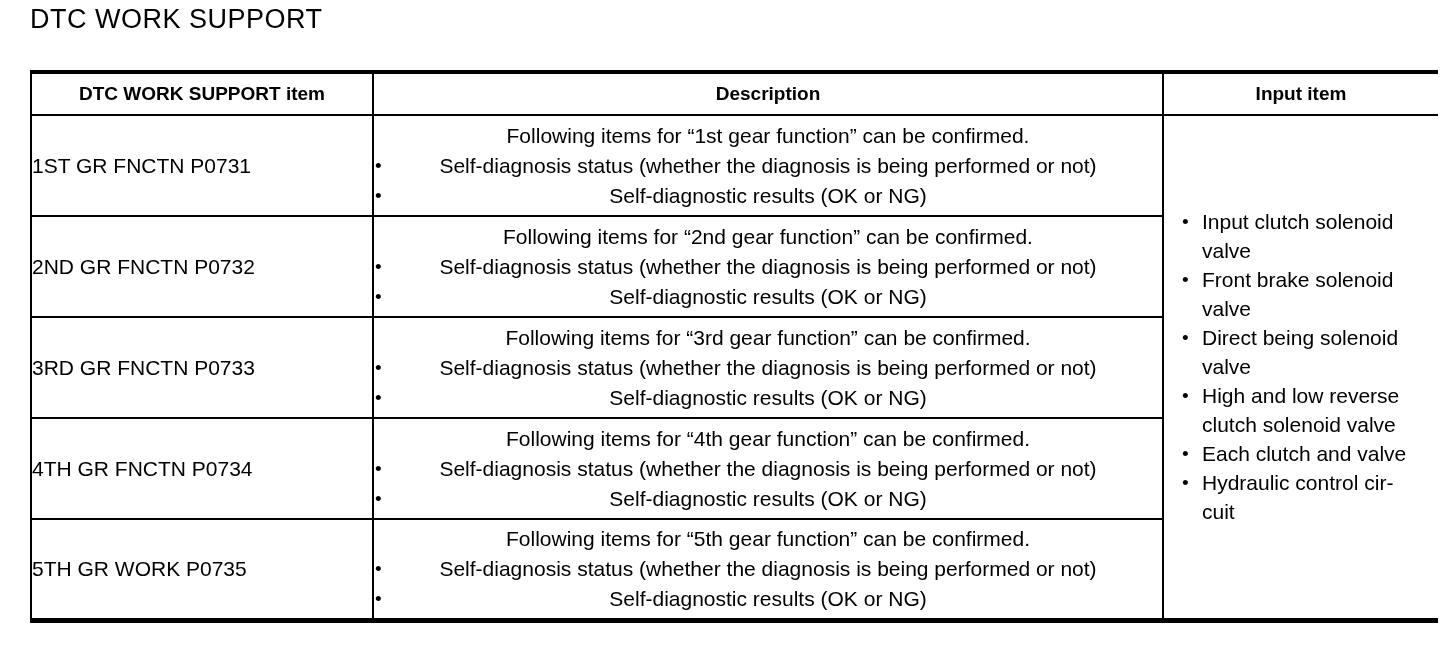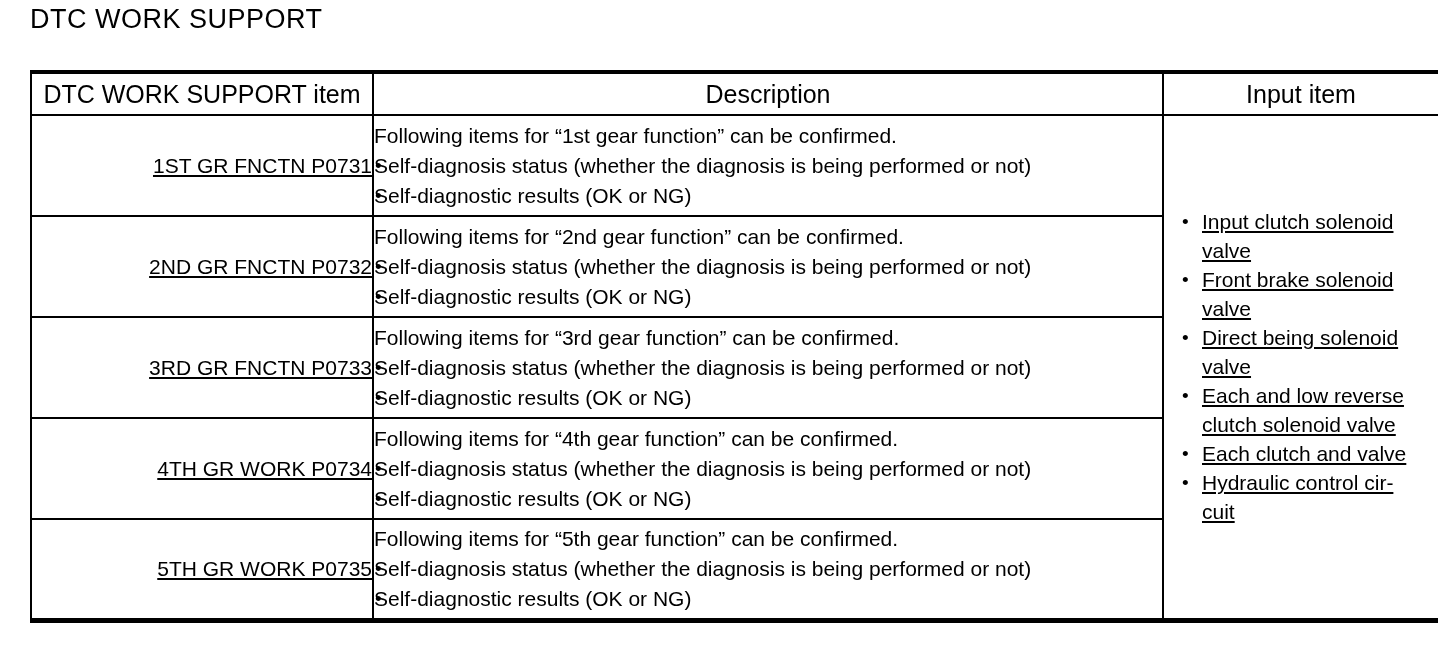--- a/index.html
+++ b/index.html
@@ -46,8 +46,8 @@
 
   table.dtc th {
     border: 2px solid #000;
-    font-weight: 400;
-    font-size: 25px;
+    font-weight: 700;
+    font-size: 19px;
     text-align: center;
     vertical-align: middle;
     height: 40px;

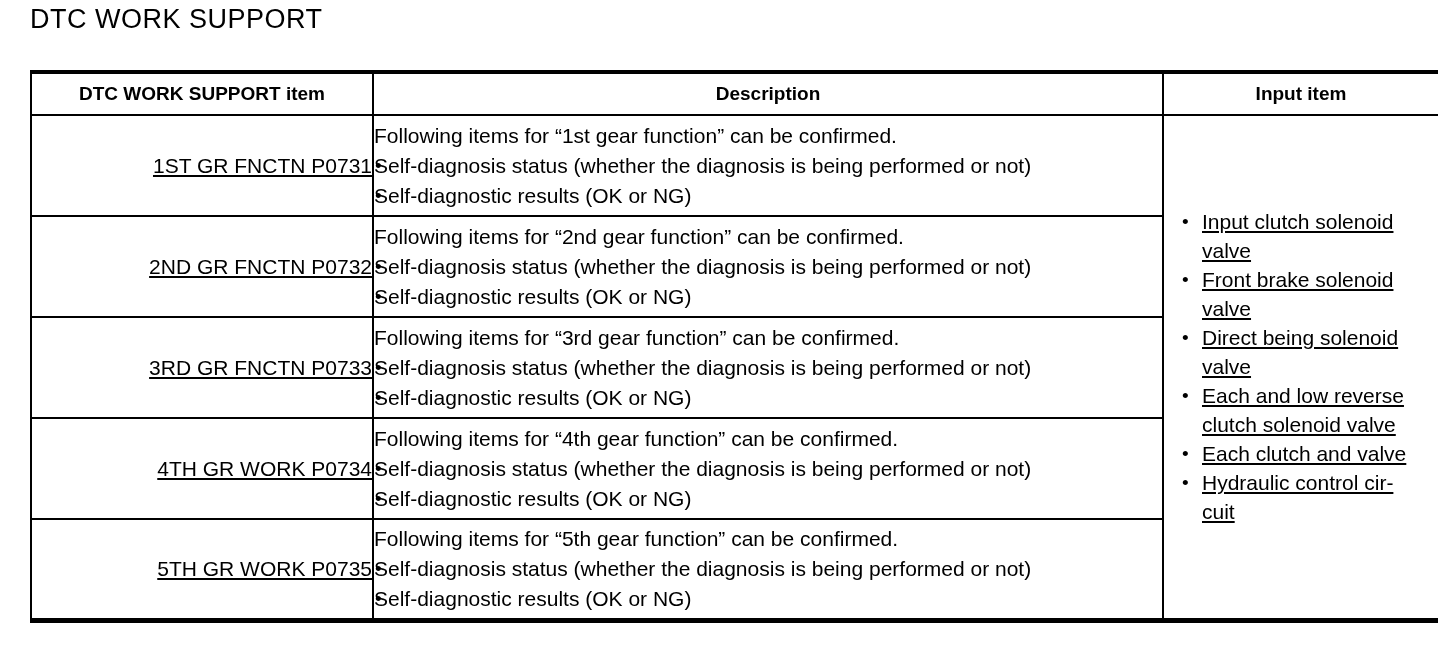--- a/index.html
+++ b/index.html
@@ -73,6 +73,7 @@
     padding: 4px 6px 4px 16px;
     line-height: 30px;
     vertical-align: middle;
+    text-align: center;
   }
   .desc-intro { white-space: nowrap; }
   ul.bullets {

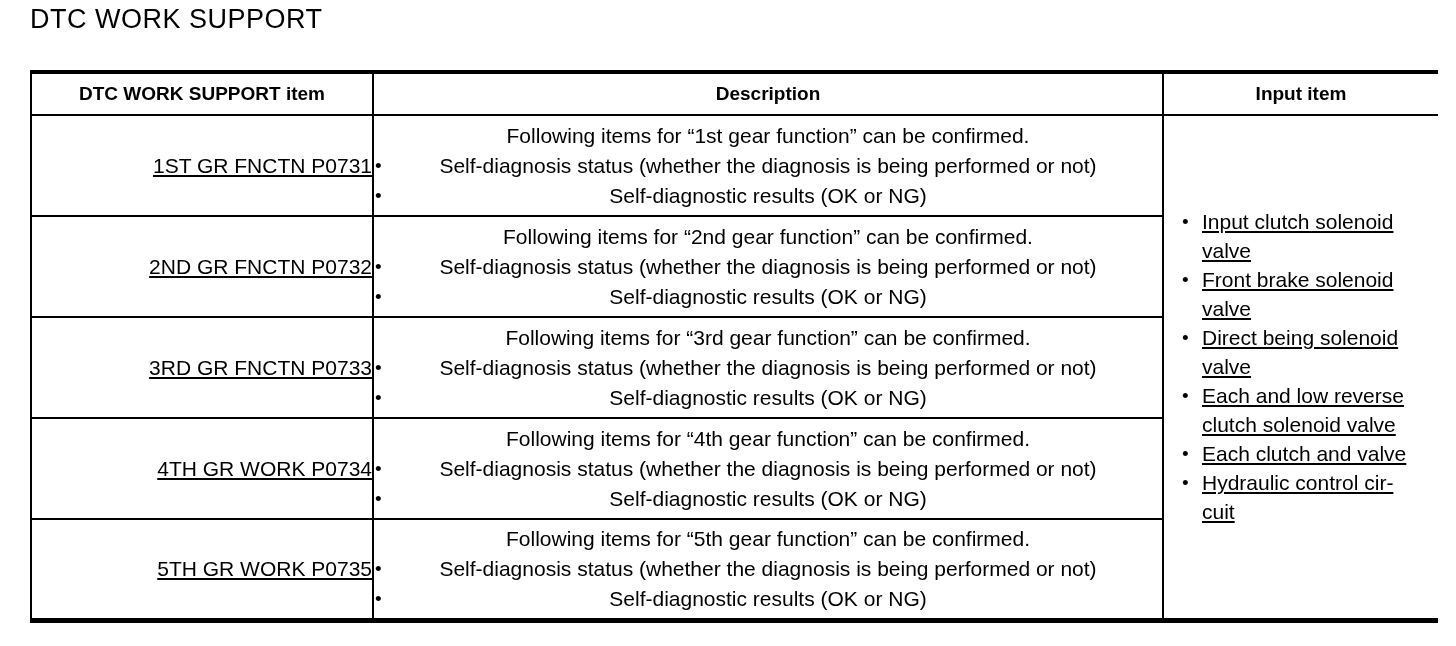--- a/index.html
+++ b/index.html
@@ -63,10 +63,9 @@
   tr.data-row { height: 101px; }
 
   td.item-cell {
-    text-align: right;
+    text-align: left;
     padding-left: 14px;
     white-space: nowrap;
-    text-decoration: underline;
   }
 
   td.desc-cell {

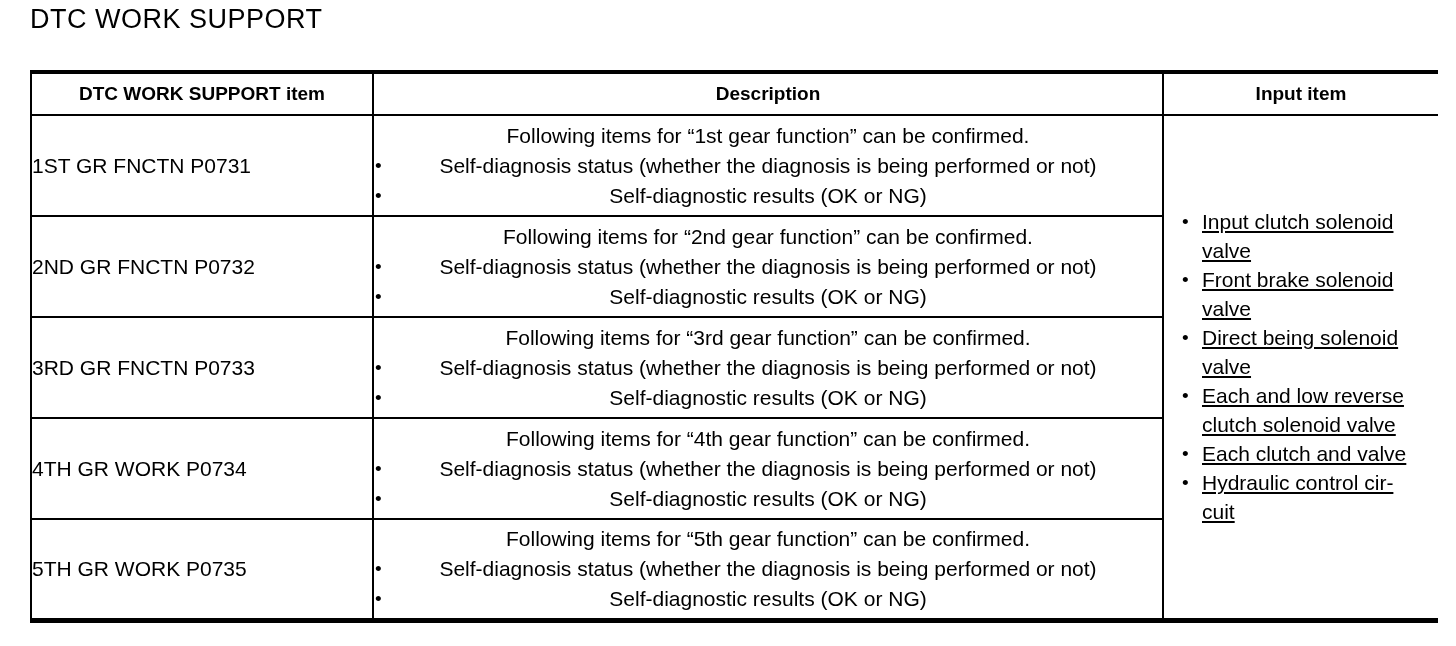--- a/index.html
+++ b/index.html
@@ -94,7 +94,6 @@
   td.check-cell {
     vertical-align: middle;
     padding: 0 4px 0 0;
-    text-decoration: underline;
   }
   ul.check-list {
     list-style: none;

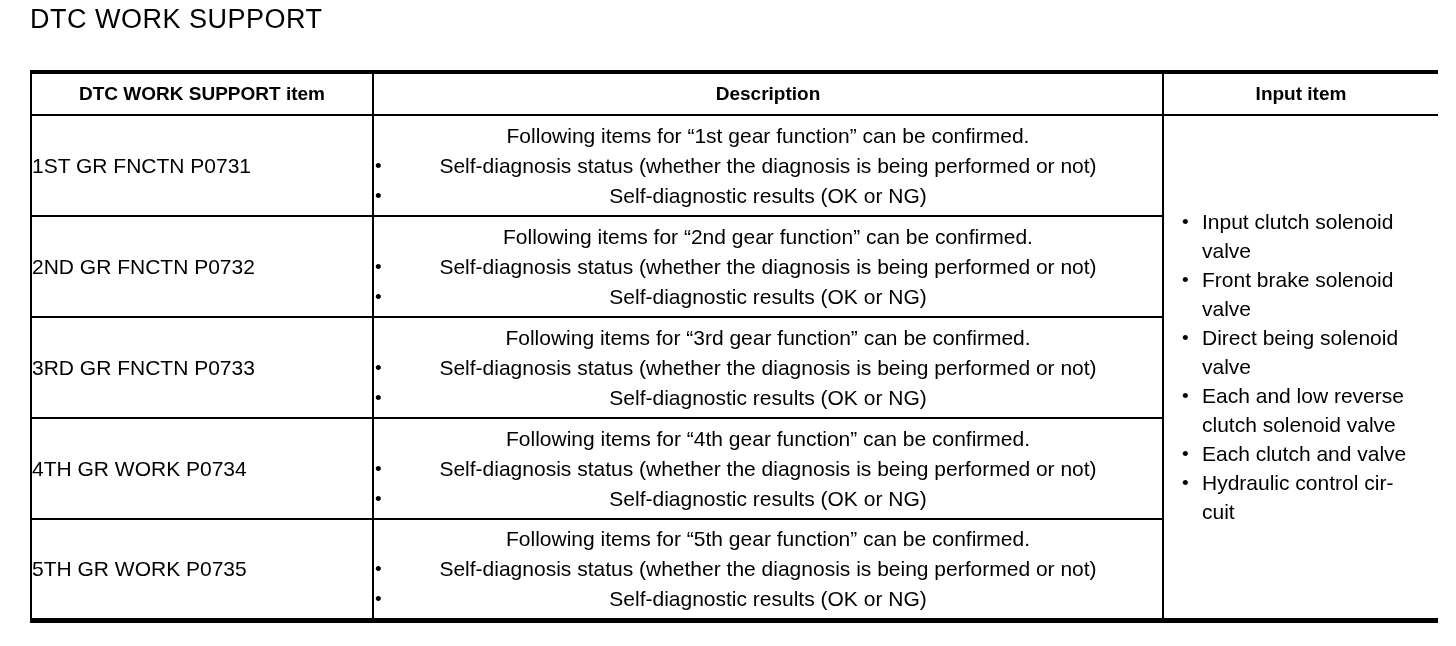--- a/index.html
+++ b/index.html
@@ -148,7 +148,7 @@
             <li>Input clutch solenoid valve</li>
             <li>Front brake solenoid valve</li>
             <li>Direct being solenoid valve</li>
-            <li>Each and low reverse clutch solenoid valve</li>
+            <li>High and low reverse clutch solenoid valve</li>
             <li>Each clutch and valve</li>
             <li>Hydraulic control cir-cuit</li>
           </ul>

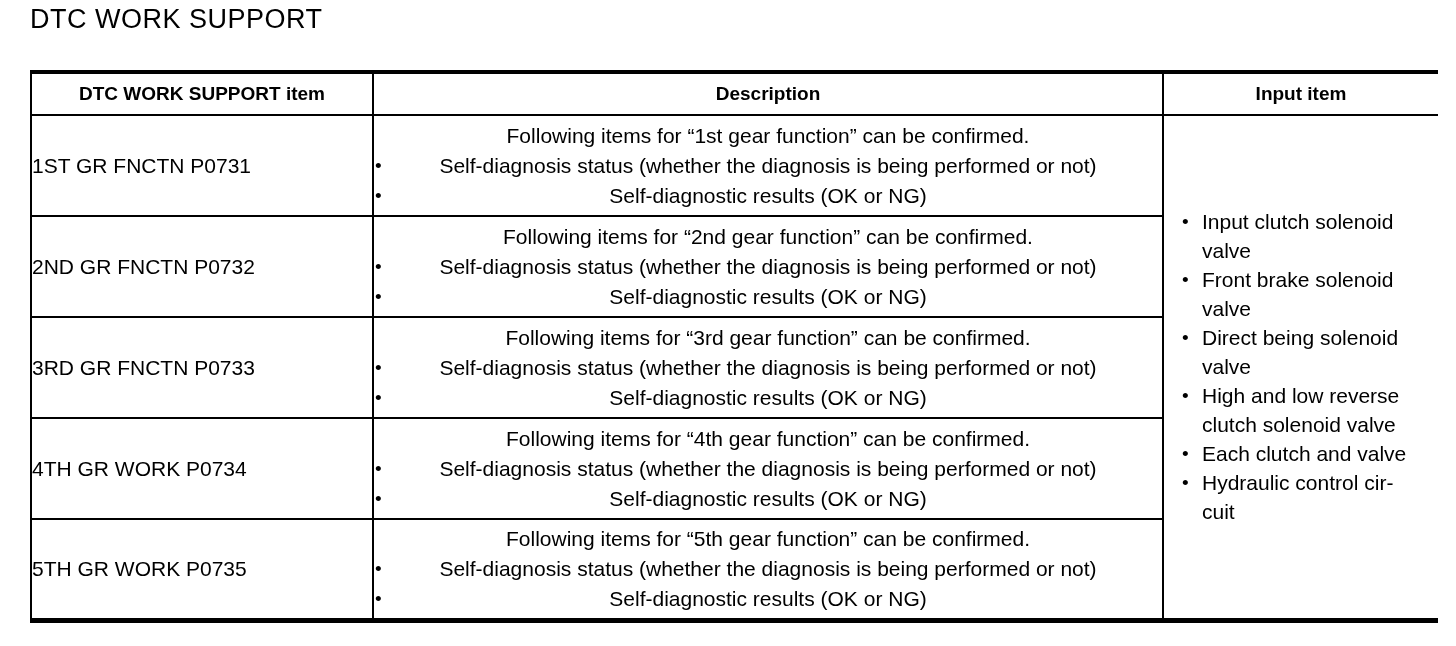--- a/index.html
+++ b/index.html
@@ -175,7 +175,7 @@
         </td>
       </tr>
       <tr class="data-row">
-        <td class="item-cell">4TH GR WORK P0734</td>
+        <td class="item-cell">4TH GR FNCTN P0734</td>
         <td class="desc-cell">
           <div class="desc-intro">Following items for “4th gear function” can be confirmed.</div>
           <ul class="bullets">

